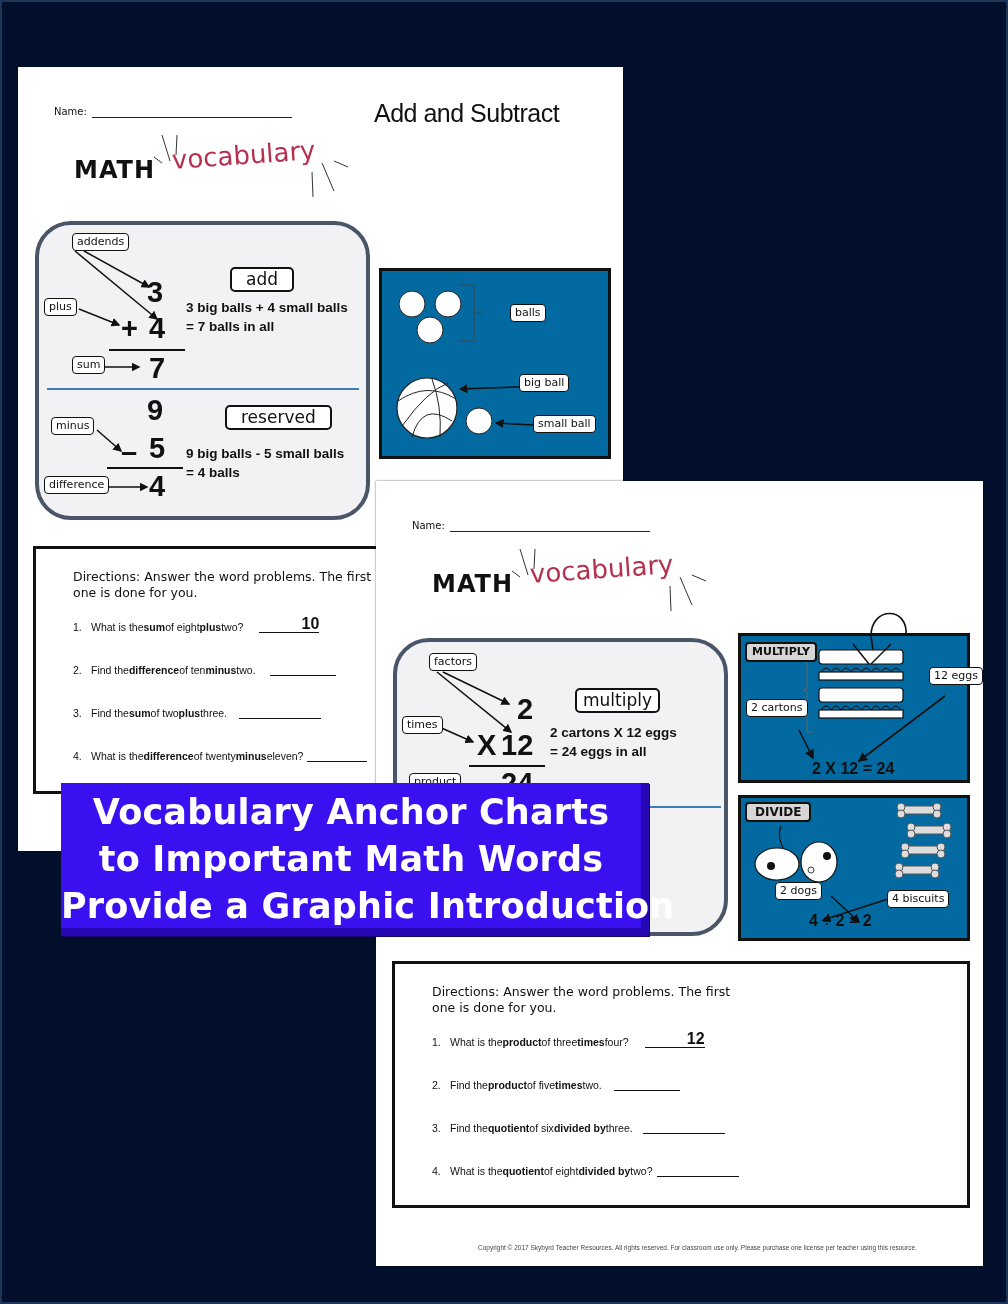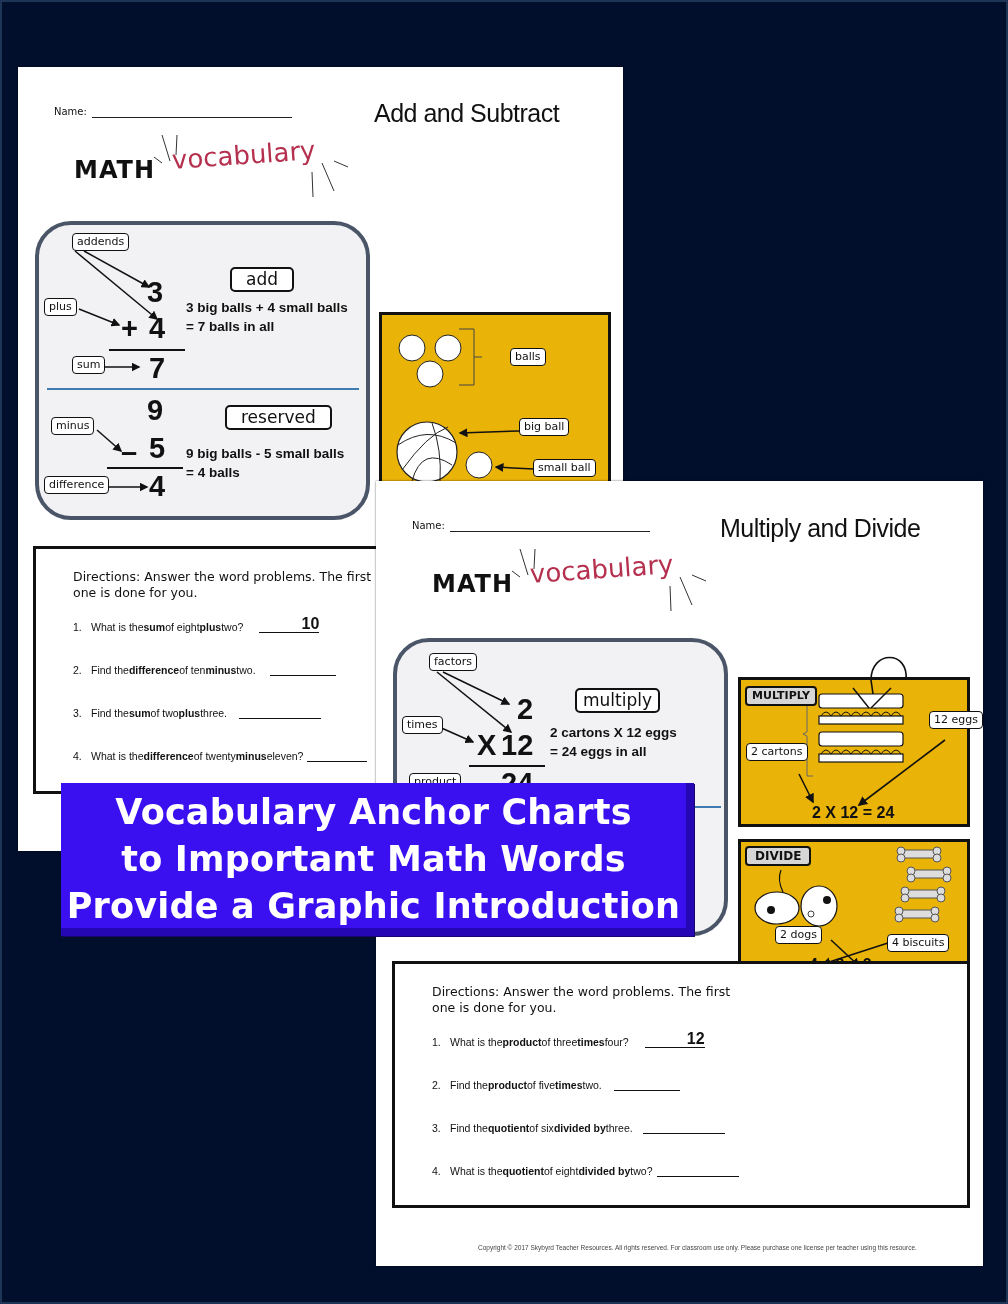--- a/index.html
+++ b/index.html
@@ -55,7 +55,7 @@
   .divider-blue { position: absolute; border-top: 2px solid #3e7cb1; }
   .arrows { position: absolute; left: 0; top: 0; overflow: visible; }
 
-  .pic-box { position: absolute; border: 3px solid #111; background: #eab308; margin-top: 44px; }
+  .pic-box { position: absolute; border: 3px solid #111; background: #0369a1; }
   .problems-box { position: absolute; border: 3px solid #111; background: #fff; }
   .directions { position: absolute; font-family: "DejaVu Sans", sans-serif; font-size: 12.5px; line-height: 16px; }
   .problem { position: absolute; font-size: 10.5px; white-space: nowrap; display: flex; align-items: flex-end; }

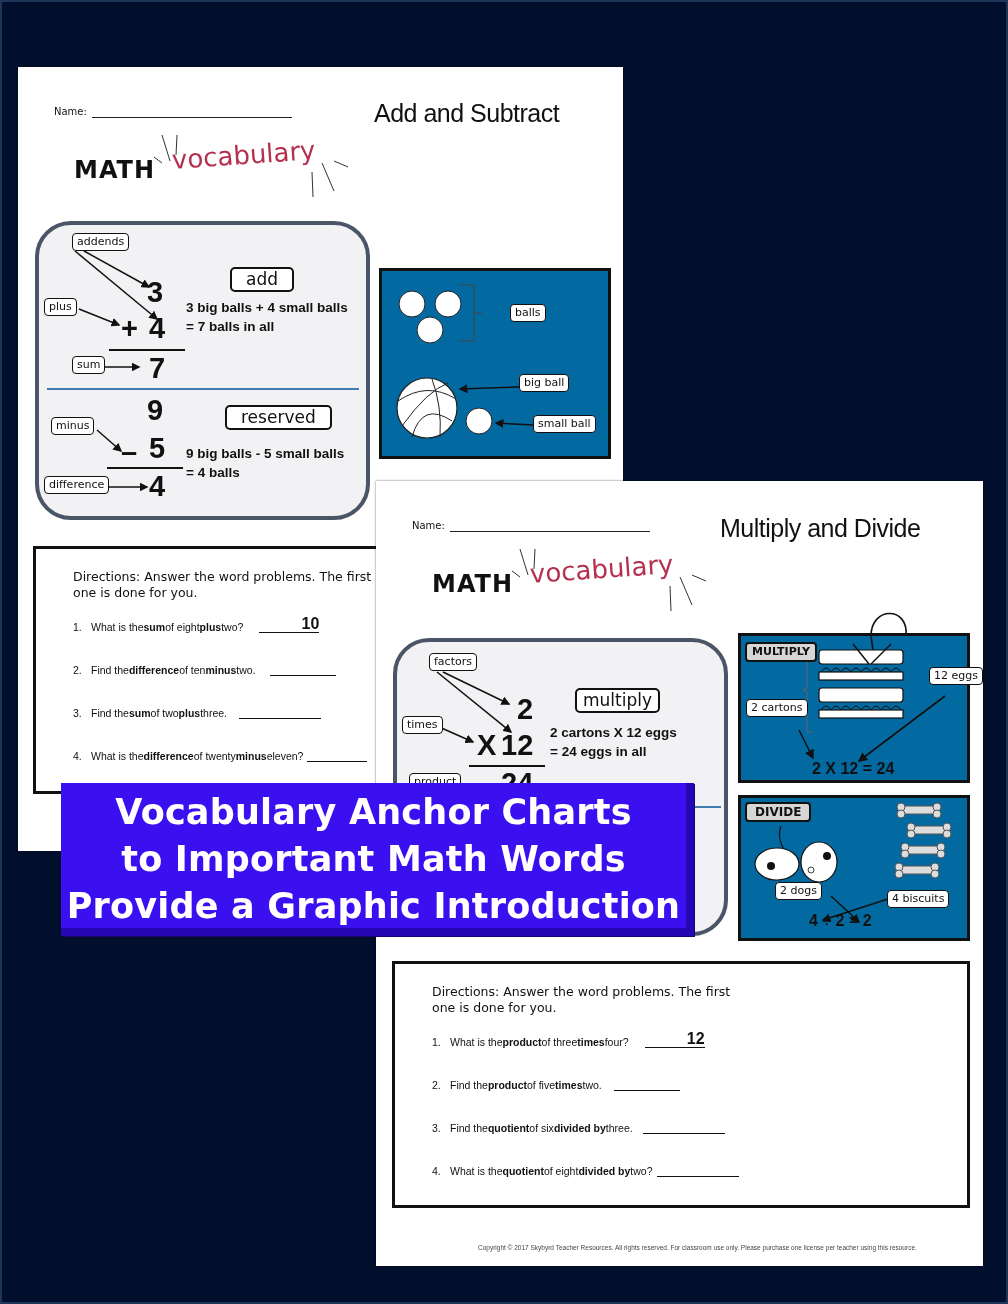--- a/index.html
+++ b/index.html
@@ -221,7 +221,6 @@
 <div class="page" id="page2">
   <span class="name-label" style="left:36px;top:39px;">Name:</span>
   <div class="name-line" style="left:74px;top:50px;width:200px;"></div>
-  <div class="sheet-title" style="left:344px;top:33px;">Multiply and Divide</div>
 
   <div class="math-word" style="left:56px;top:89px;">MATH</div>
   <div class="vocab-word" style="left:155px;top:78px;">vocabulary</div>

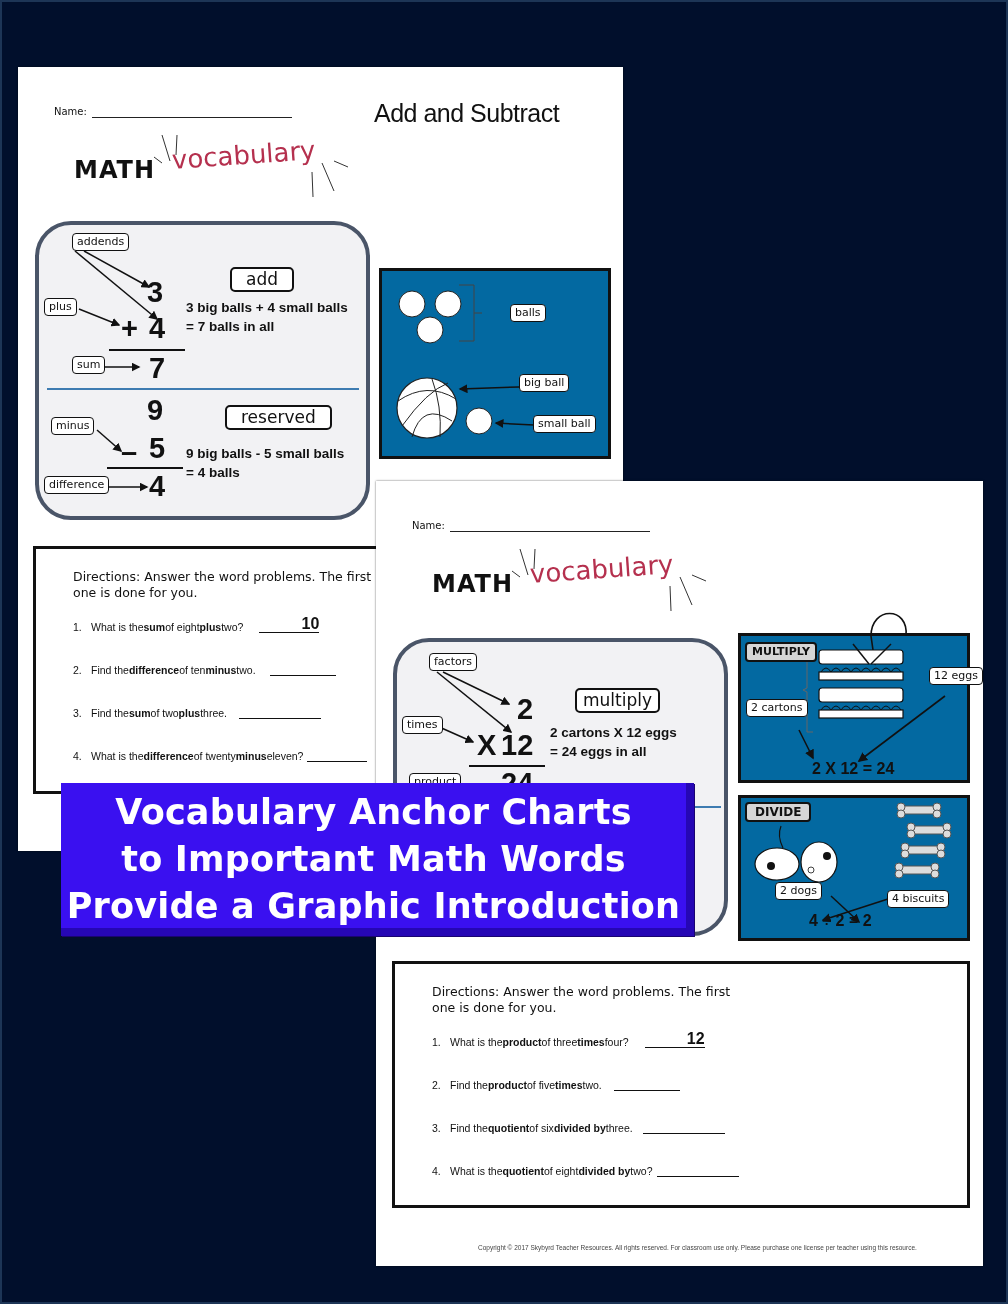--- a/index.html
+++ b/index.html
@@ -67,7 +67,7 @@
   .copyright { position: absolute; font-size: 6.5px; color: #444; white-space: nowrap; }
 
   .banner {
-    position: absolute; left: 61px; top: 783px; width: 633px; height: 153px;
+    position: absolute; left: 61px; top: 783px; width: 588px; height: 153px;
     background: #3a10f0;
     border-right: 8px solid #2607b4;
     border-bottom: 8px solid #2607b4;

